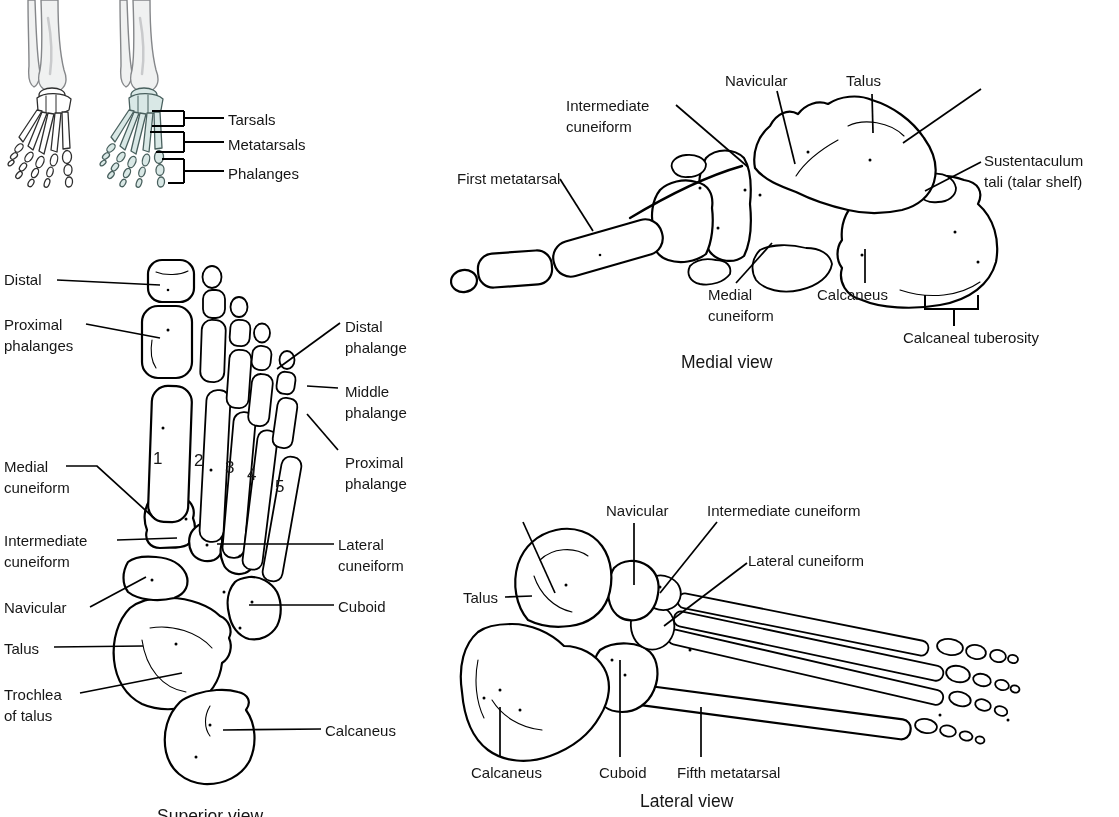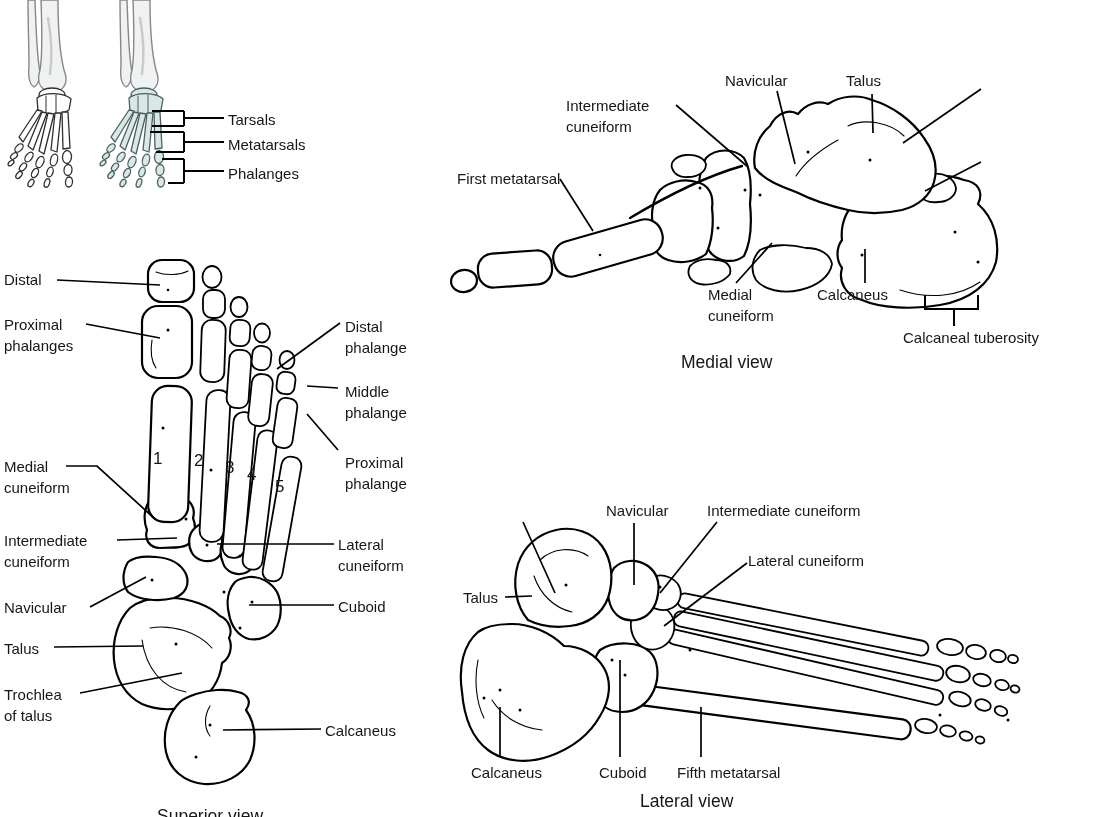--- a/index.html
+++ b/index.html
@@ -310,6 +310,8 @@
   <div class="lbl" style="left:725px; top:70px;">Navicular</div>
   <div class="lbl" style="left:846px; top:70px;">Talus</div>
   <div class="lbl" style="left:457px; top:168px;text-align:center;">First metatarsal</div>
+  <div class="lbl" style="left:984px; top:150px;">Sustentaculum
+tali (talar shelf)</div>
   <div class="lbl" style="left:708px; top:284px;">Medial
 cuneiform</div>
   <div class="lbl" style="left:817px; top:284px;">Calcaneus</div>

